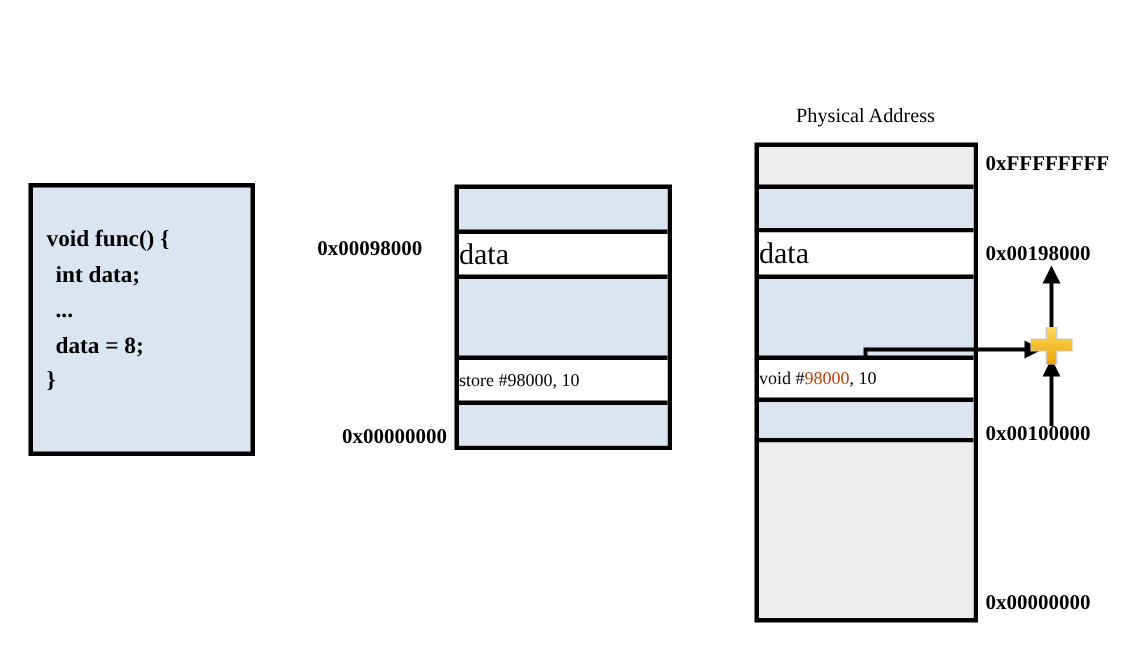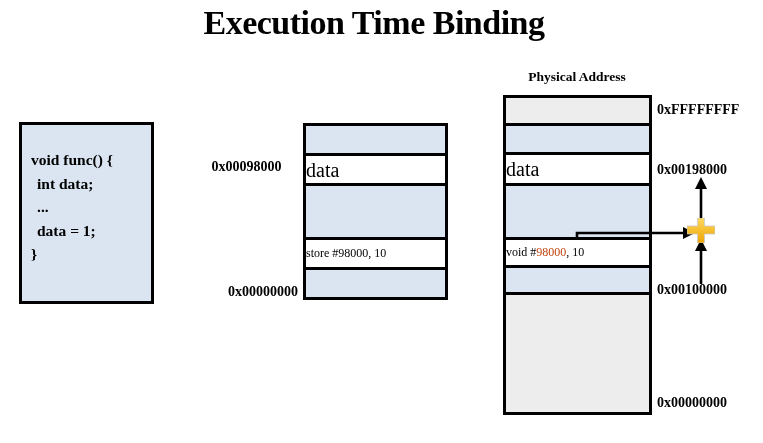--- a/index.html
+++ b/index.html
@@ -44,7 +44,6 @@
 
 <div class="canvas">
 
-  <h1 class="title">Execution Time Binding</h1>
 
   <div class="code-box">
     <div class="code-line">void func() {</div>

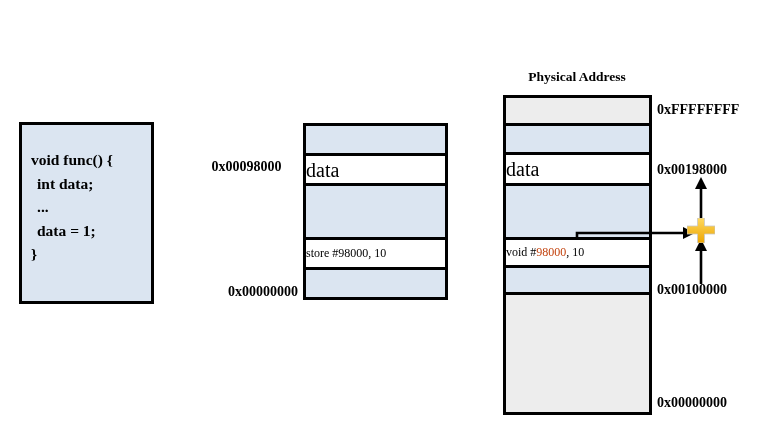--- a/index.html
+++ b/index.html
@@ -18,7 +18,7 @@
   .code-line{font-size:15.5px;font-weight:bold;line-height:23.5px;white-space:pre;}
   .code-line.indent{padding-left:6px;}
   .col-header{
-    position:absolute;transform:translateX(-50%);font-size:13.5px;font-weight:bold;white-space:nowrap;
+    position:absolute;transform:translateX(-50%);font-size:13.5px;font-weight:normal;white-space:nowrap;
   }
   .mem-box{
     position:absolute;box-sizing:border-box;border:3px solid #000;background:#fff;

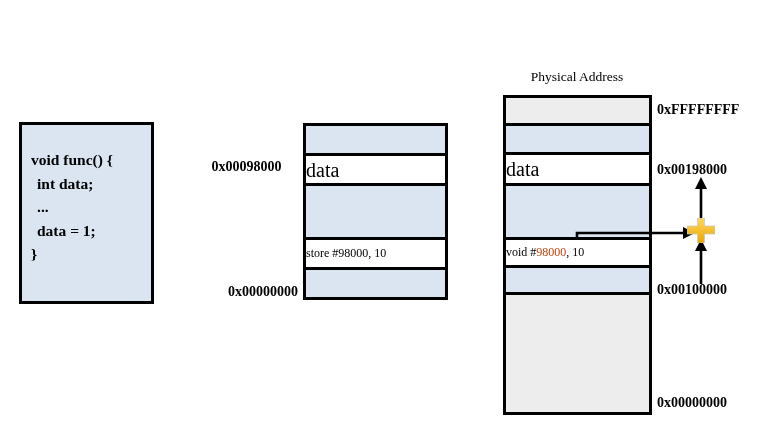--- a/index.html
+++ b/index.html
@@ -12,7 +12,7 @@
     margin:0;font-size:34px;font-weight:bold;letter-spacing:-0.5px;white-space:nowrap;
   }
   .code-box{
-    position:absolute;left:19px;top:122px;width:135px;height:182px;box-sizing:border-box;
+    position:absolute;left:19px;top:122px;width:151px;height:182px;box-sizing:border-box;
     background:#dbe5f1;border:3px solid #000;padding:23px 4px 4px 9px;
   }
   .code-line{font-size:15.5px;font-weight:bold;line-height:23.5px;white-space:pre;}

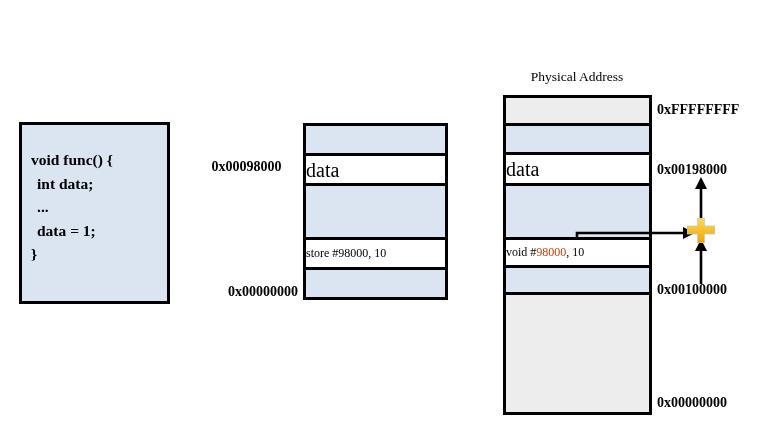--- a/index.html
+++ b/index.html
@@ -49,7 +49,7 @@
     <div class="code-line">void func() {</div>
     <div class="code-line indent">int data;</div>
     <div class="code-line indent">...</div>
-    <div class="code-line indent">data = 1;</div>
+    <div class="code-line indent">data = 8;</div>
     <div class="code-line">}</div>
   </div>
 

